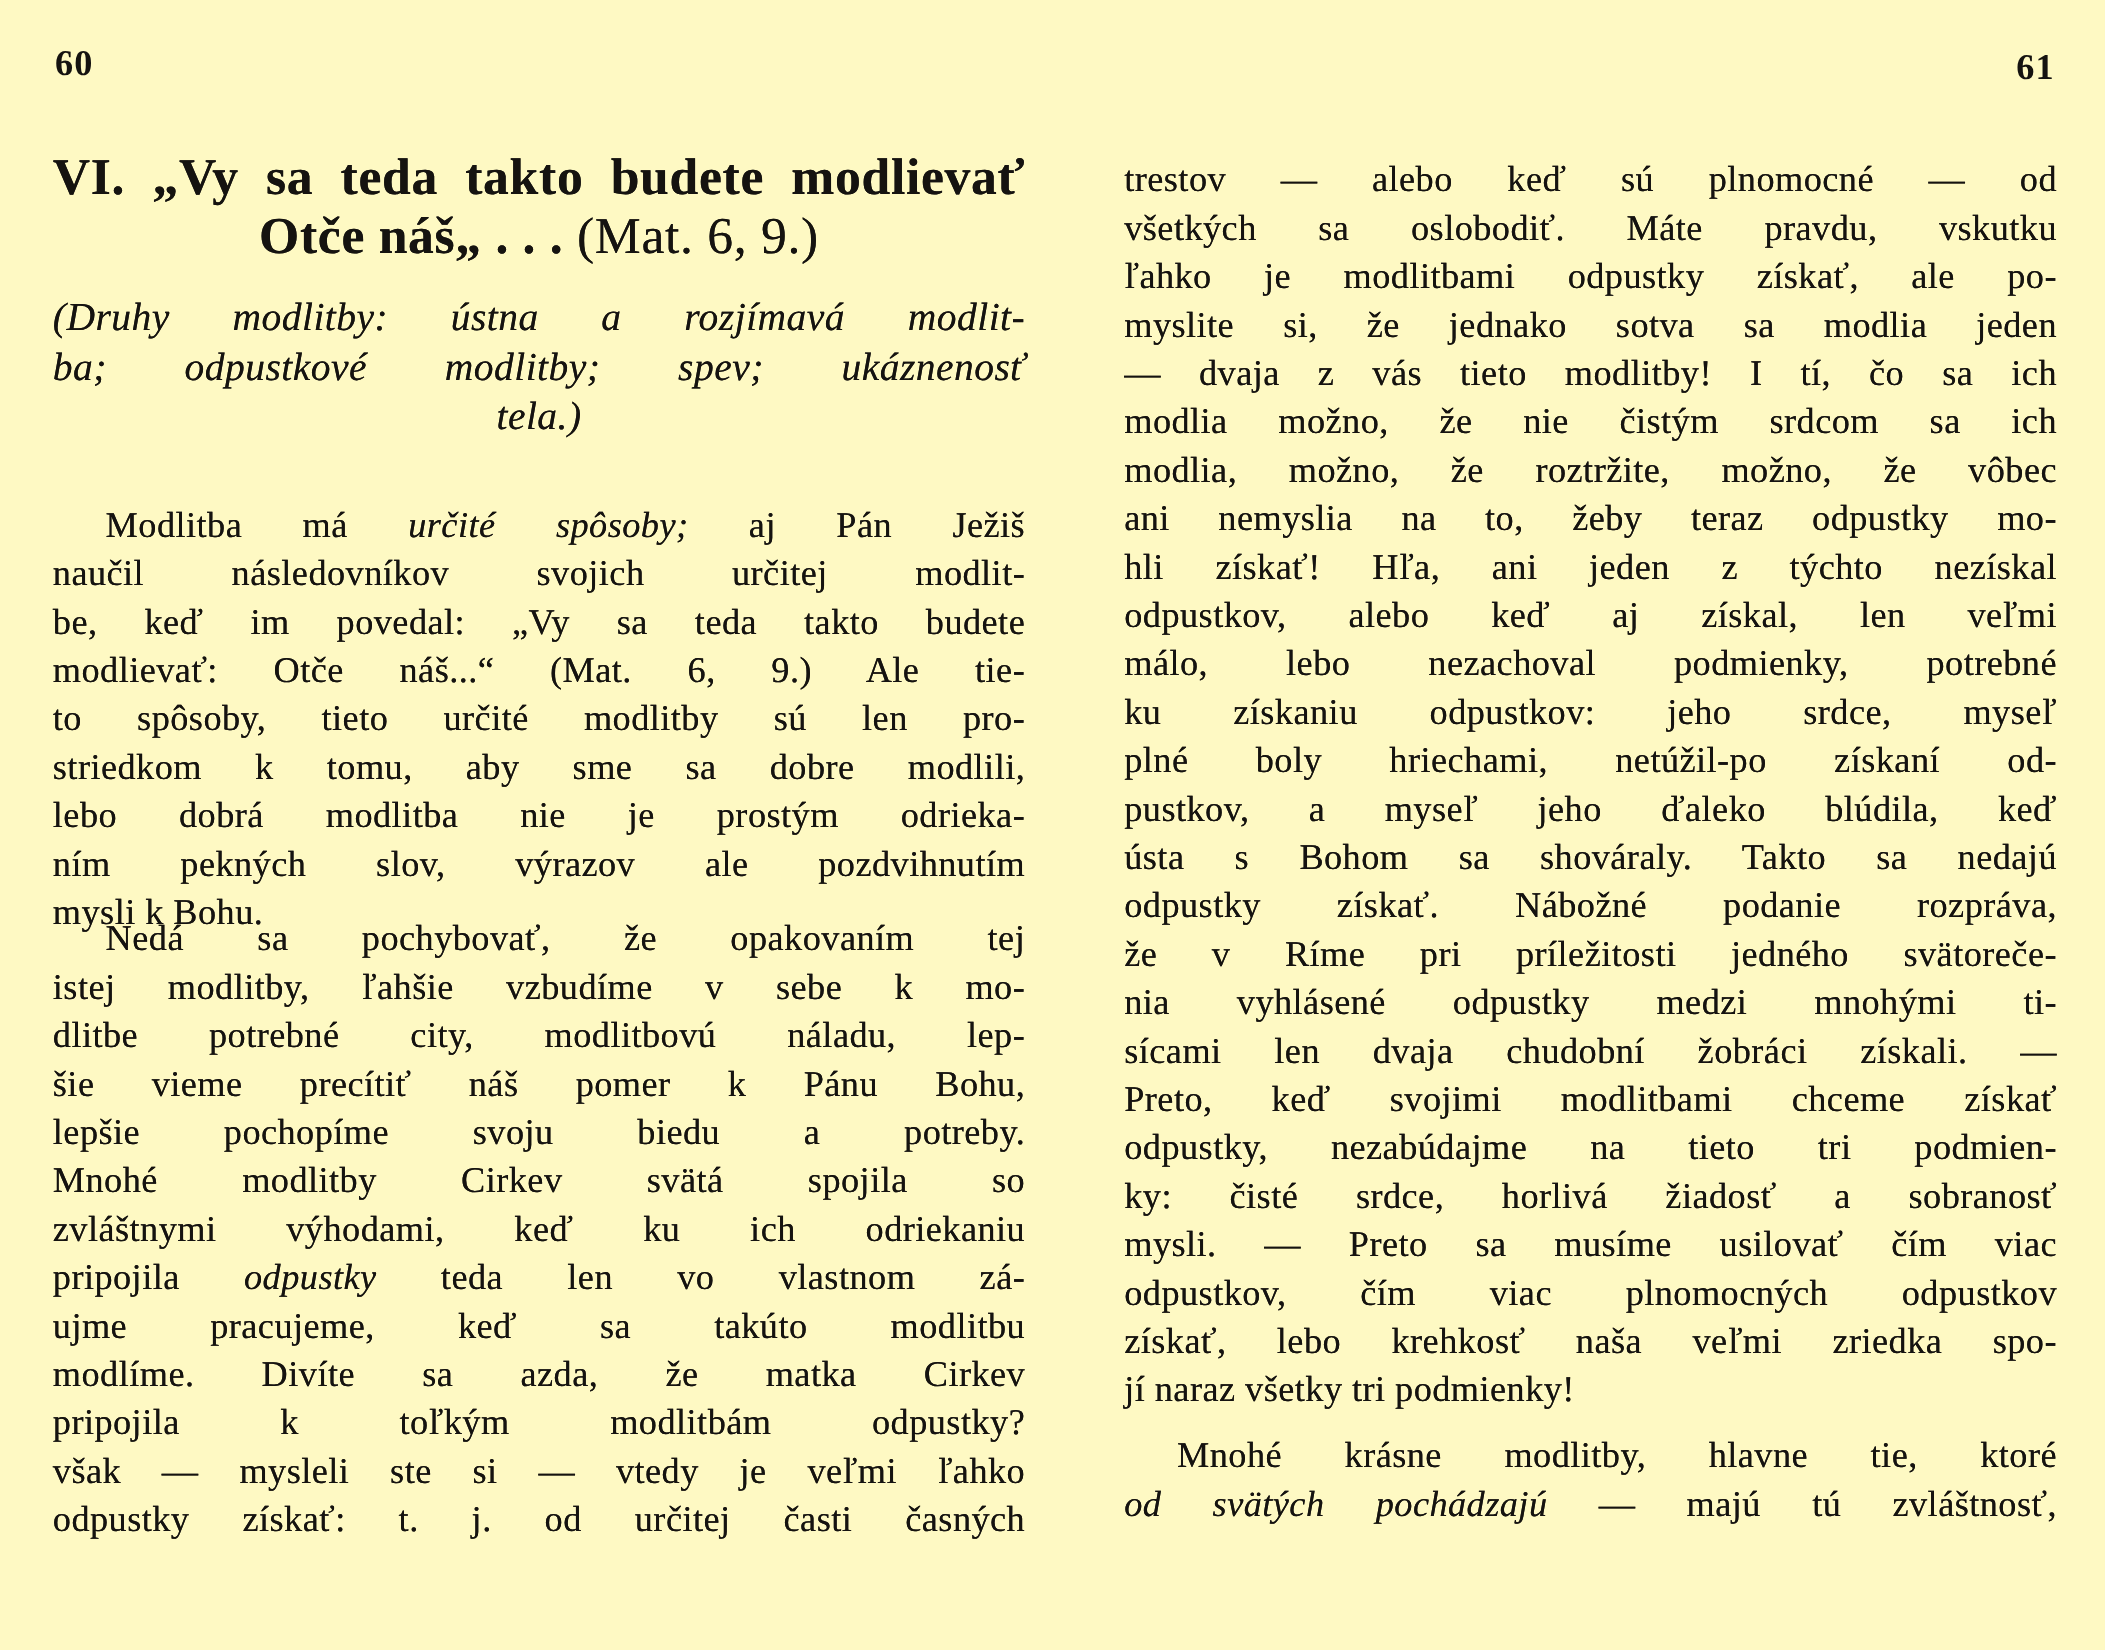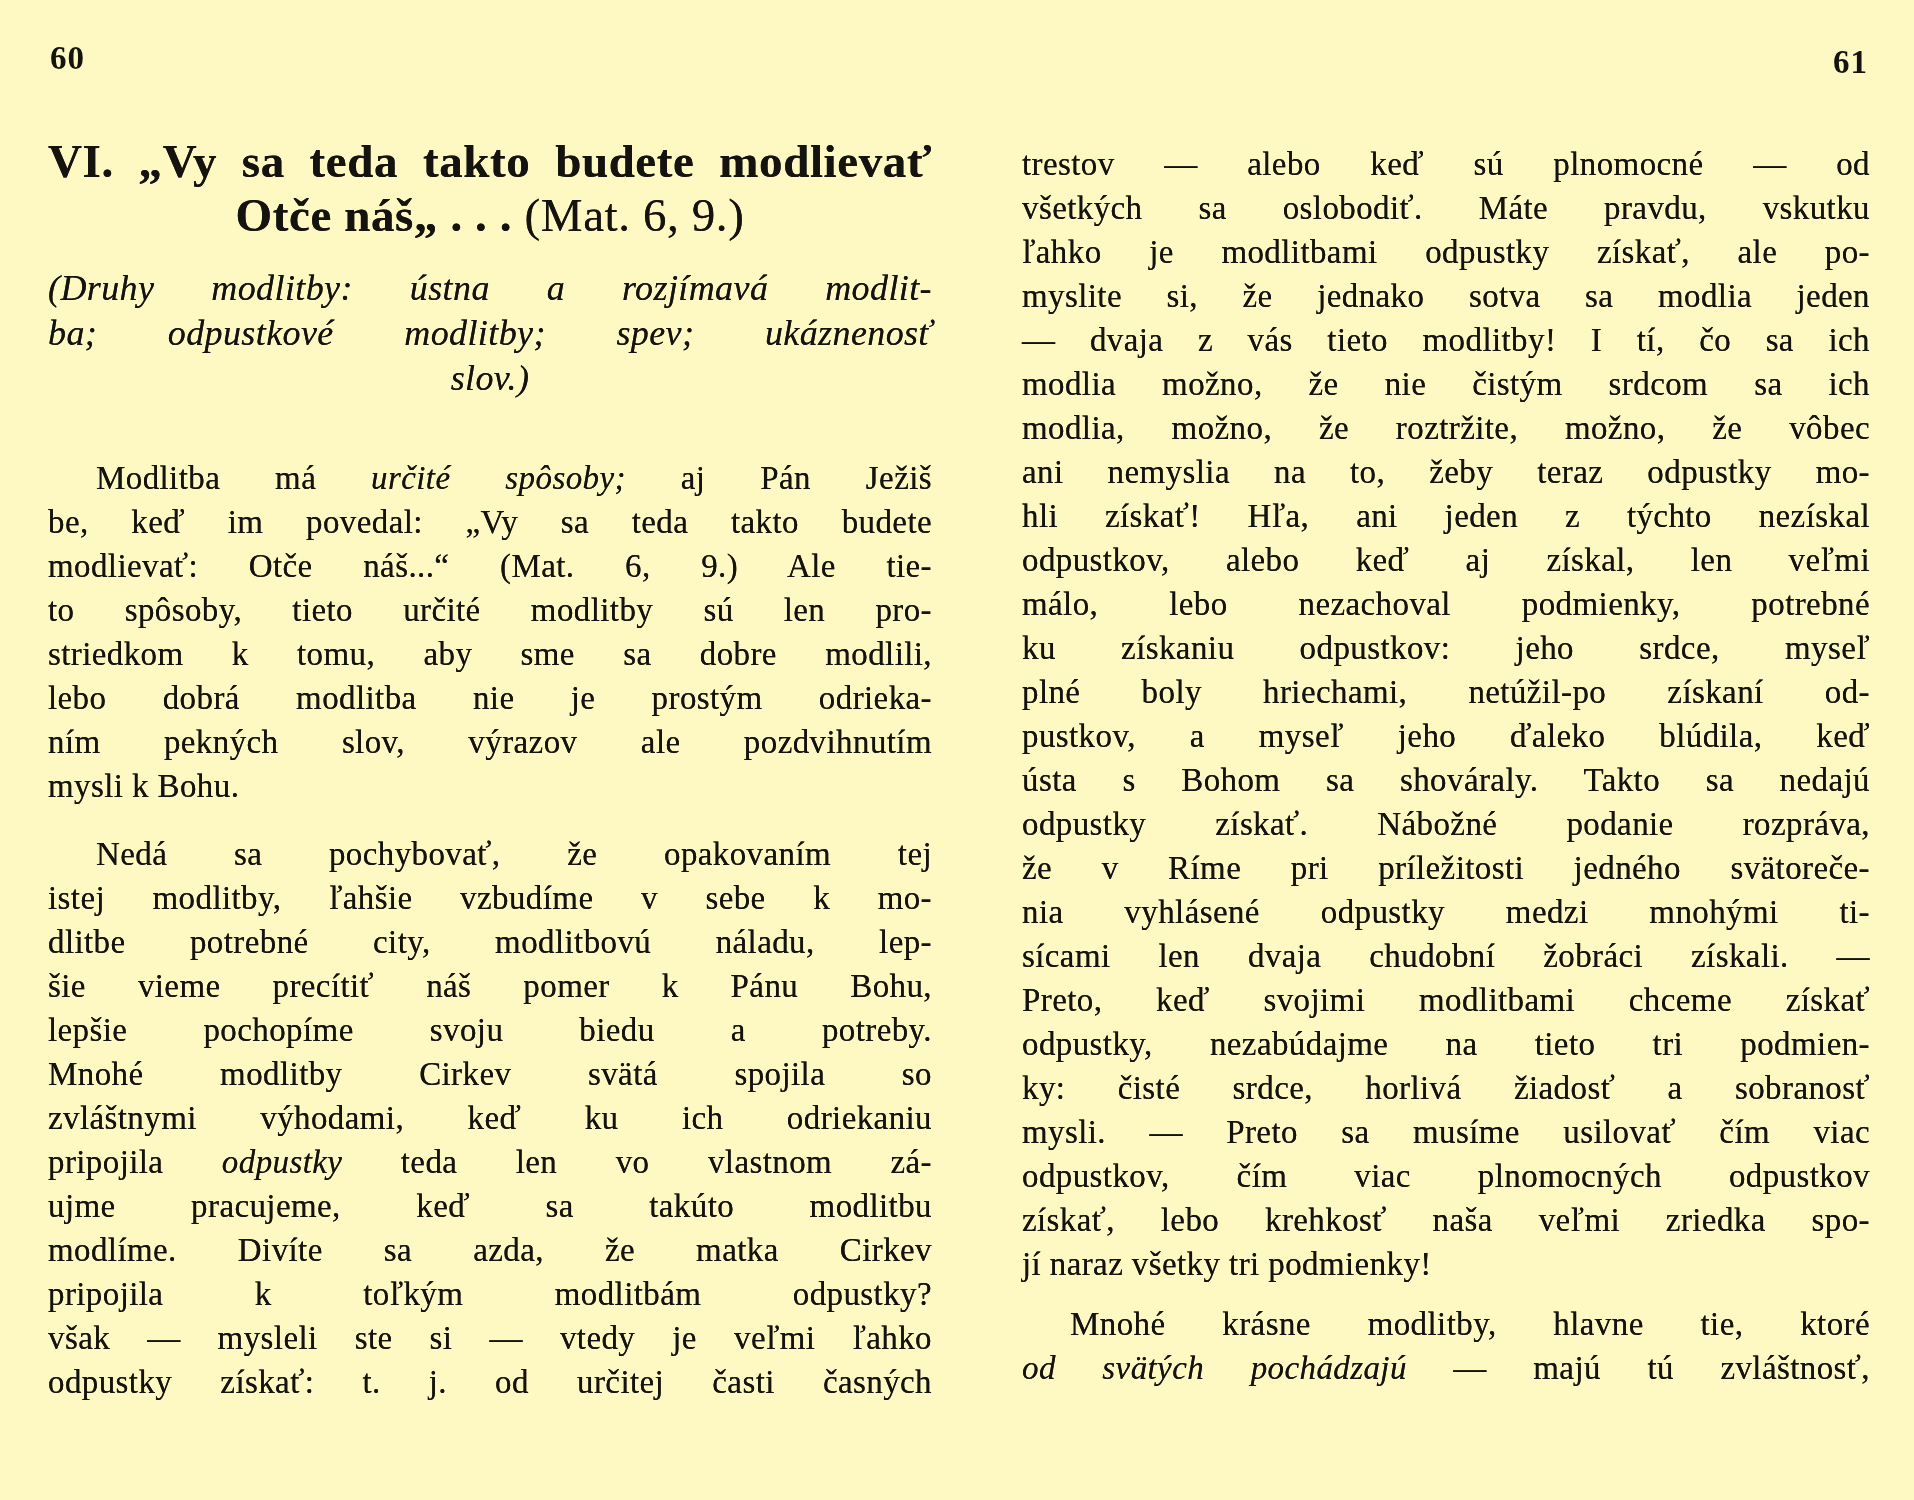--- a/index.html
+++ b/index.html
@@ -83,7 +83,7 @@
     <div class="block subtitle center-last">
         <div class="line">(Druhy modlitby: ústna a rozjímavá modlit-</div>
         <div class="line">ba; odpustkové modlitby; spev; ukáznenosť</div>
-        <div class="line">slov.)</div>
+        <div class="line">tela.)</div>
       </div>
 
     <div class="block bodytext lp1 indent">

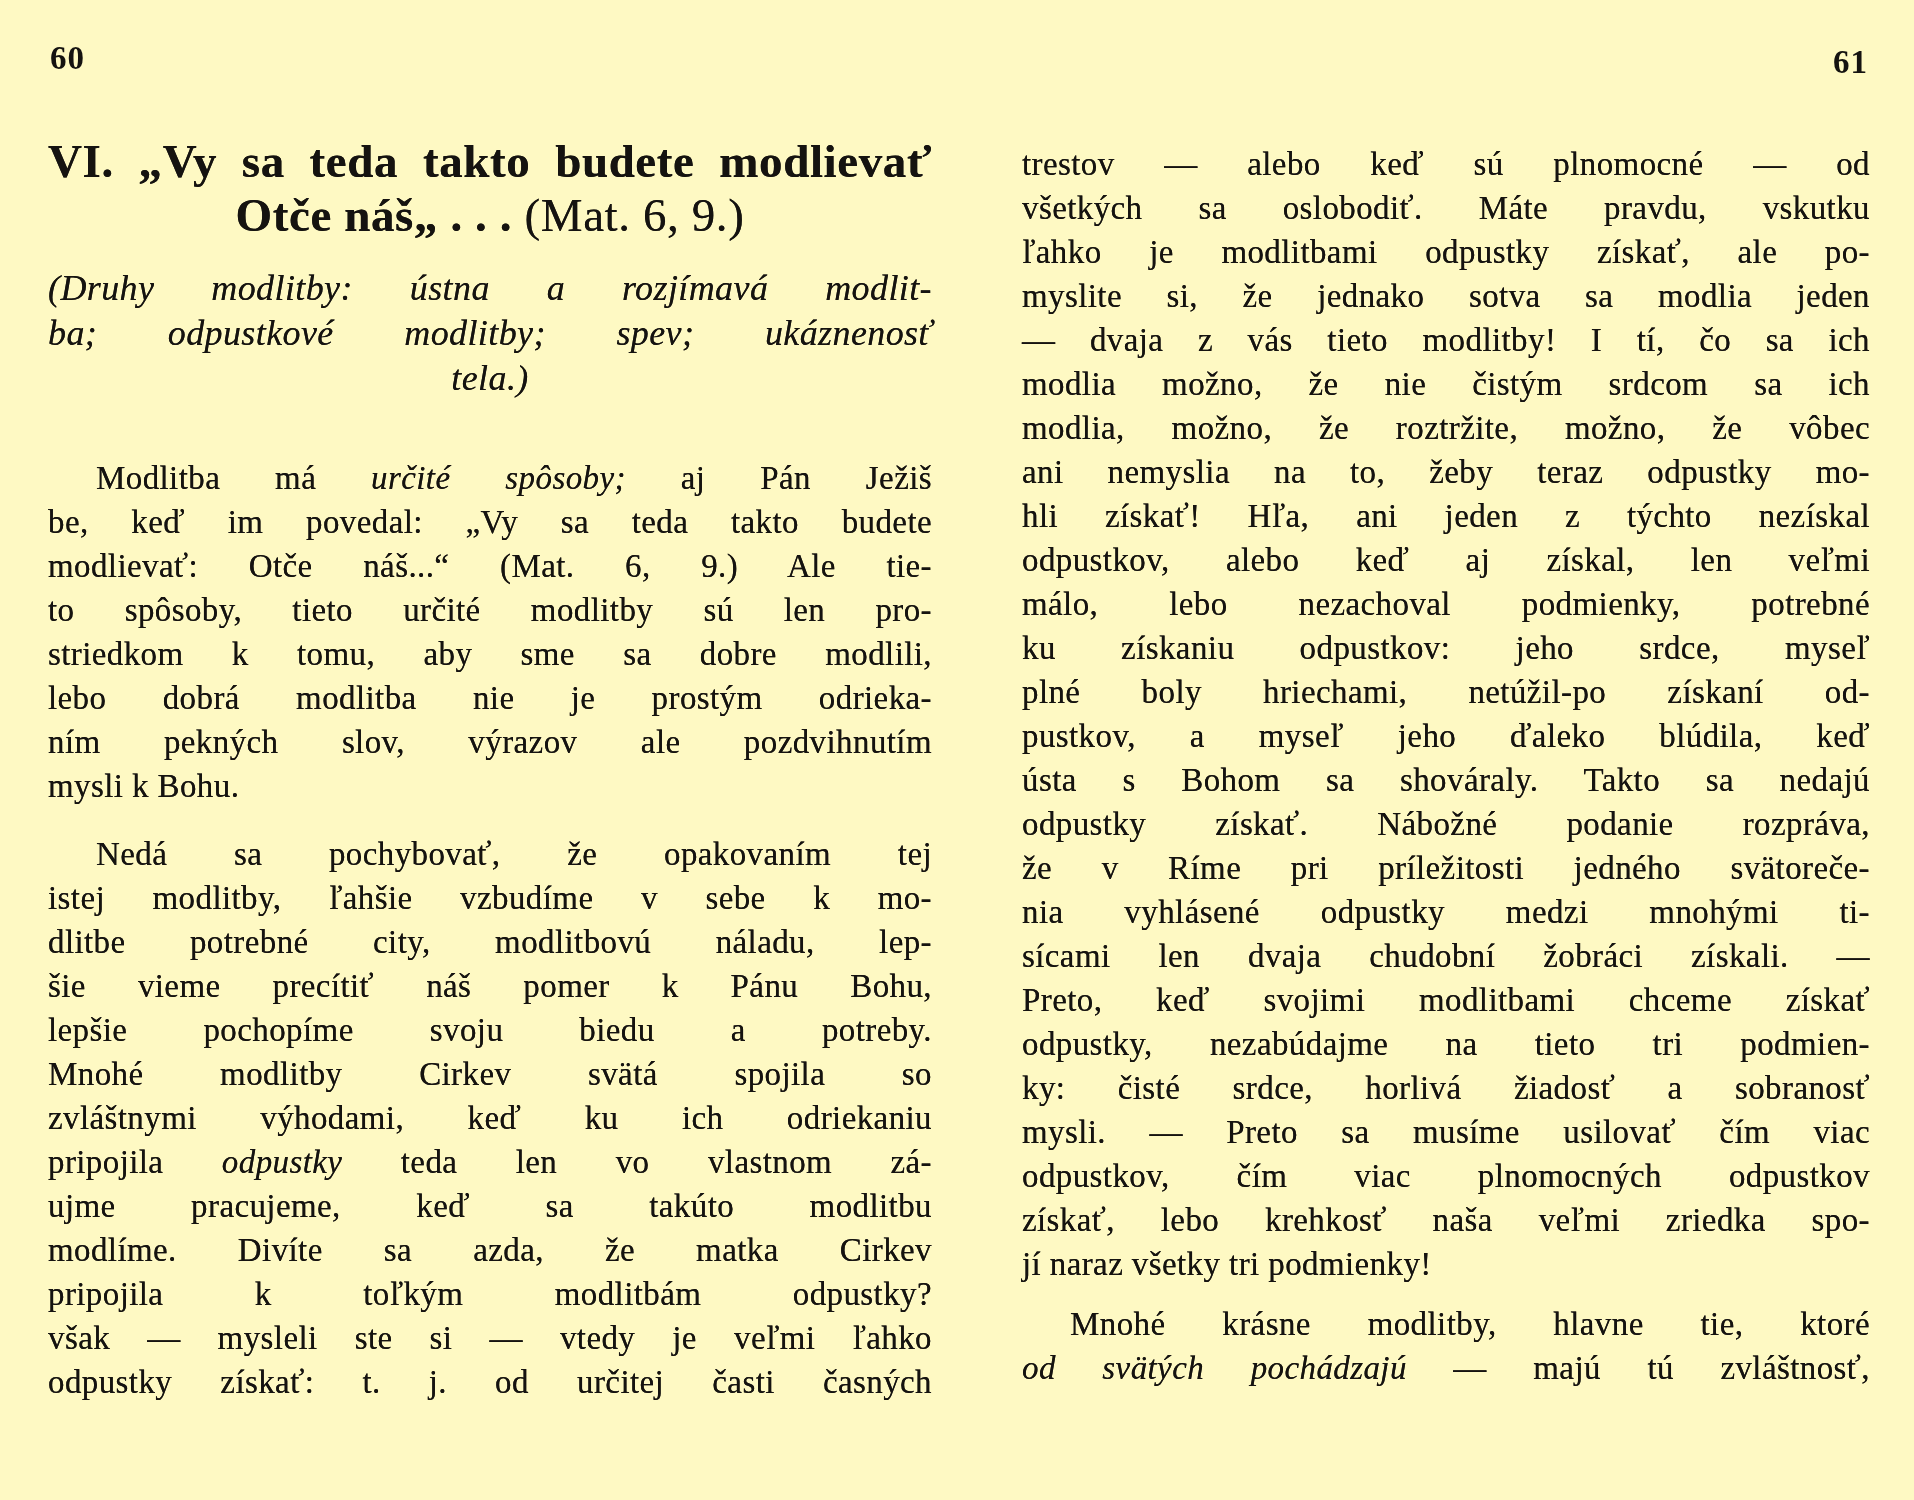--- a/index.html
+++ b/index.html
@@ -88,6 +88,7 @@
 
     <div class="block bodytext lp1 indent">
         <div class="line">Modlitba má <i>určité spôsoby;</i> aj Pán Ježiš</div>
+        <div class="line">naučil následovníkov svojich určitej modlit-</div>
         <div class="line">be, keď im povedal: „Vy sa teda takto budete</div>
         <div class="line">modlievať: Otče náš...“ (Mat. 6, 9.) Ale tie-</div>
         <div class="line">to spôsoby, tieto určité modlitby sú len pro-</div>

